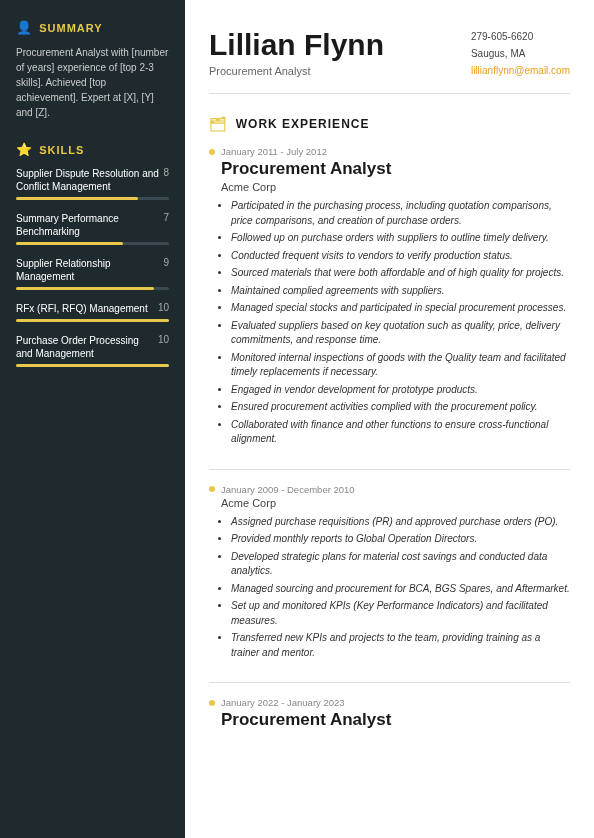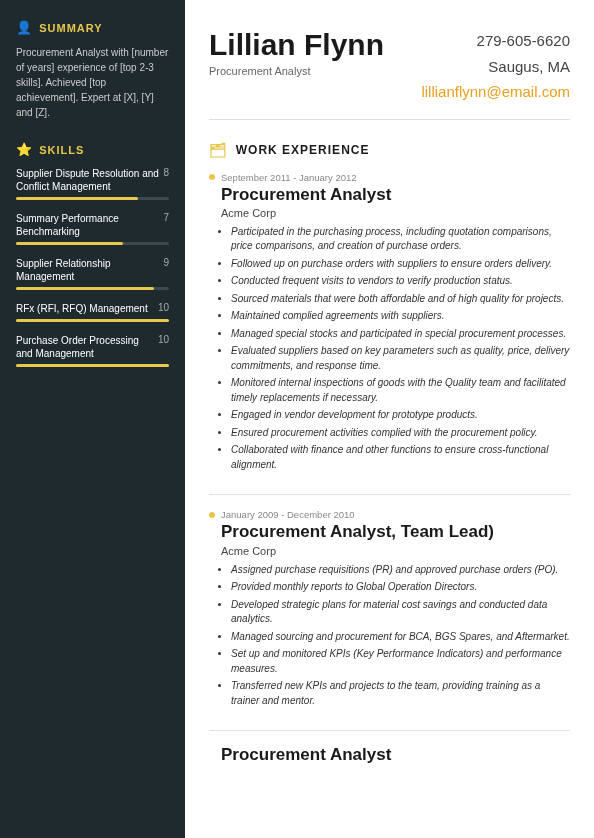--- a/index.html
+++ b/index.html
@@ -106,8 +106,8 @@
       margin-top: 4px;
     }
     .header-right {
-      text-align: right;
-      font-size: 15px;
+      text-align: left;
+      font-size: 10px;
       color: #444;
       line-height: 1.7;
     }

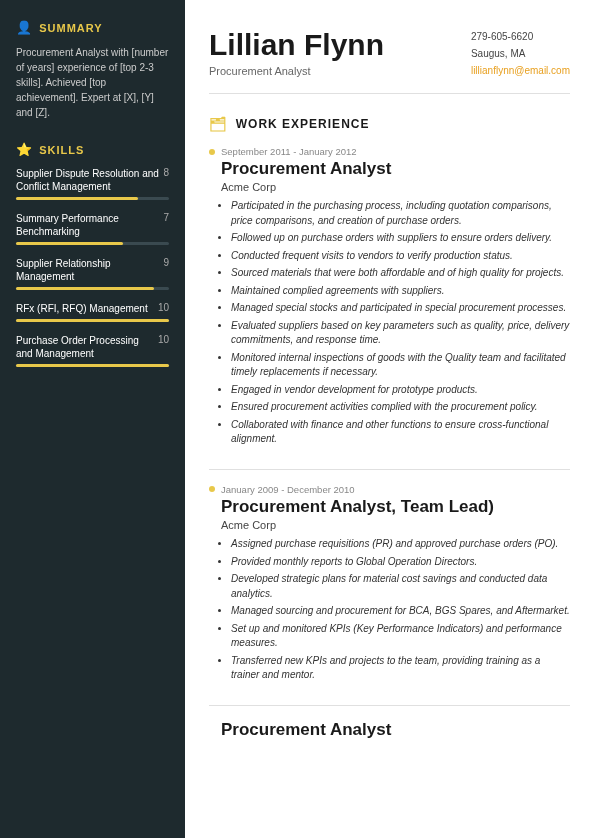--- a/index.html
+++ b/index.html
@@ -273,7 +273,7 @@
       </div>
       <div id="jobs-container">
           <div class="job-entry">
-      <div class="job-date">September 2011 - January 2012</div>
+      <div class="job-date">January 2011 - July 2012</div>
       <div class="job-title">Procurement Analyst</div>
       <div class="job-company">Acme Corp</div>
       <ul class="job-bullets">

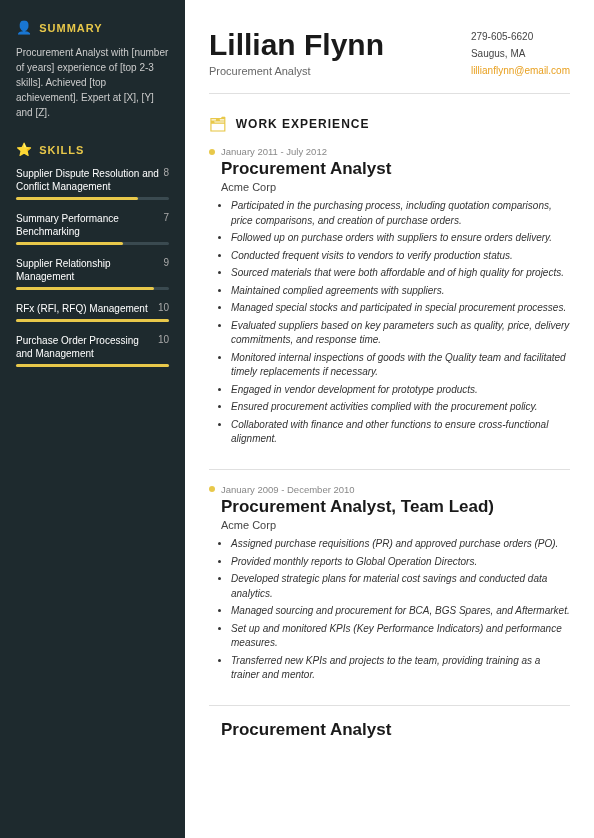--- a/index.html
+++ b/index.html
@@ -278,7 +278,7 @@
       <div class="job-company">Acme Corp</div>
       <ul class="job-bullets">
               <li>Participated in the purchasing process, including quotation comparisons, price comparisons, and creation of purchase orders.</li>
-              <li>Followed up on purchase orders with suppliers to ensure orders delivery.</li>
+              <li>Followed up on purchase orders with suppliers to outline timely delivery.</li>
               <li>Conducted frequent visits to vendors to verify production status.</li>
               <li>Sourced materials that were both affordable and of high quality for projects.</li>
               <li>Maintained complied agreements with suppliers.</li>

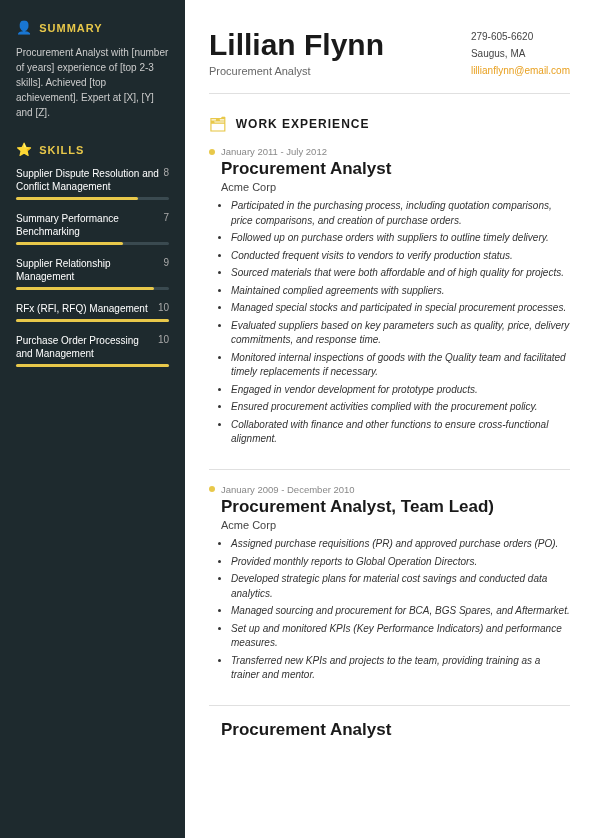--- a/index.html
+++ b/index.html
@@ -283,7 +283,7 @@
               <li>Sourced materials that were both affordable and of high quality for projects.</li>
               <li>Maintained complied agreements with suppliers.</li>
               <li>Managed special stocks and participated in special procurement processes.</li>
-              <li>Evaluated suppliers based on key parameters such as quality, price, delivery commitments, and response time.</li>
+              <li>Evaluated suppliers based on key quotation such as quality, price, delivery commitments, and response time.</li>
               <li>Monitored internal inspections of goods with the Quality team and facilitated timely replacements if necessary.</li>
               <li>Engaged in vendor development for prototype products.</li>
               <li>Ensured procurement activities complied with the procurement policy.</li>

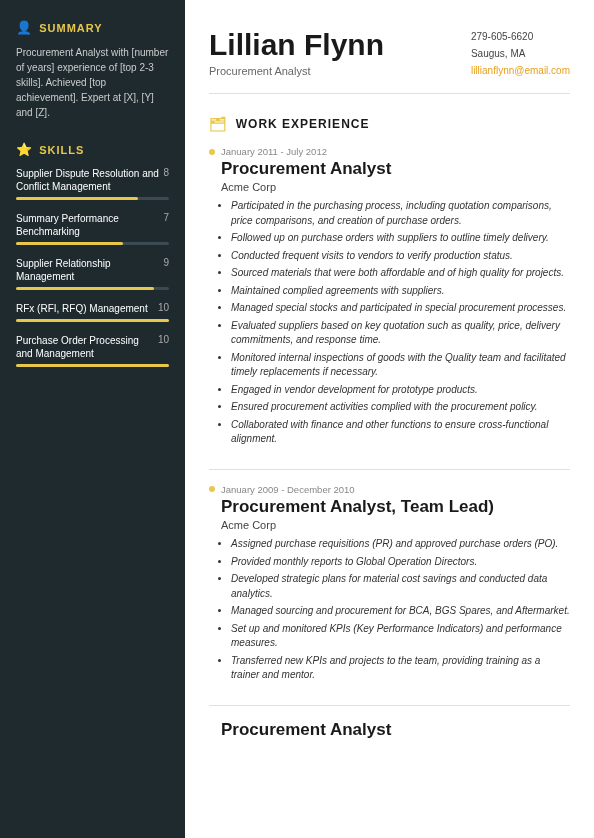--- a/index.html
+++ b/index.html
@@ -293,7 +293,6 @@
           <hr class="section-divider">
           <div class="job-entry">
       <div class="job-date">January 2009 - December 2010</div>
-      <div class="job-title">Procurement Analyst, Team Lead)</div>
       <div class="job-company">Acme Corp</div>
       <ul class="job-bullets">
               <li>Assigned purchase requisitions (PR) and approved purchase orders (PO).</li>

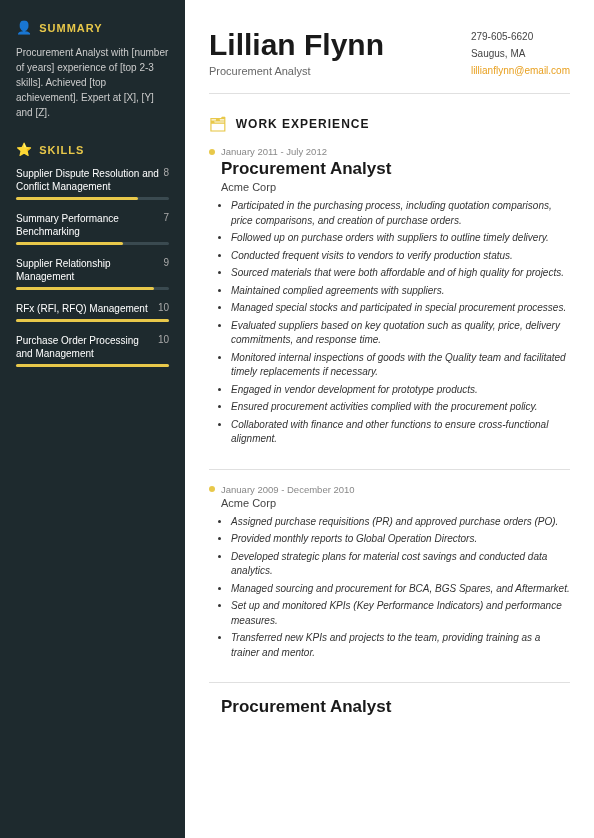--- a/index.html
+++ b/index.html
@@ -299,7 +299,7 @@
               <li>Provided monthly reports to Global Operation Directors.</li>
               <li>Developed strategic plans for material cost savings and conducted data analytics.</li>
               <li>Managed sourcing and procurement for BCA, BGS Spares, and Aftermarket.</li>
-              <li>Set up and monitored KPIs (Key Performance Indicators) and performance measures.</li>
+              <li>Set up and monitored KPIs (Key Performance Indicators) and facilitated measures.</li>
               <li>Transferred new KPIs and projects to the team, providing training as a trainer and mentor.</li>
             </ul>
     </div>

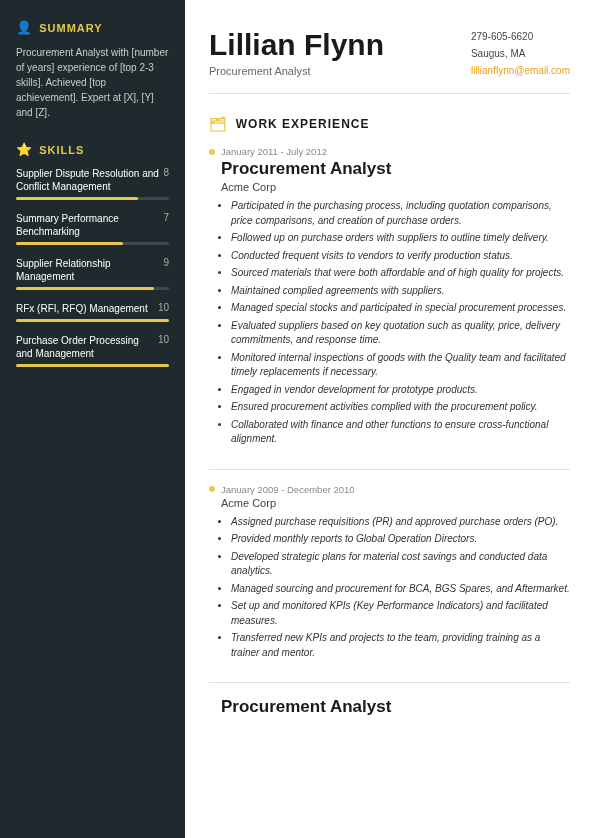--- a/index.html
+++ b/index.html
@@ -305,6 +305,7 @@
     </div>
           <hr class="section-divider">
           <div class="job-entry">
+      <div class="job-date">January 2022 - January 2023</div>
       <div class="job-title">Procurement Analyst</div>
 
     </div>

